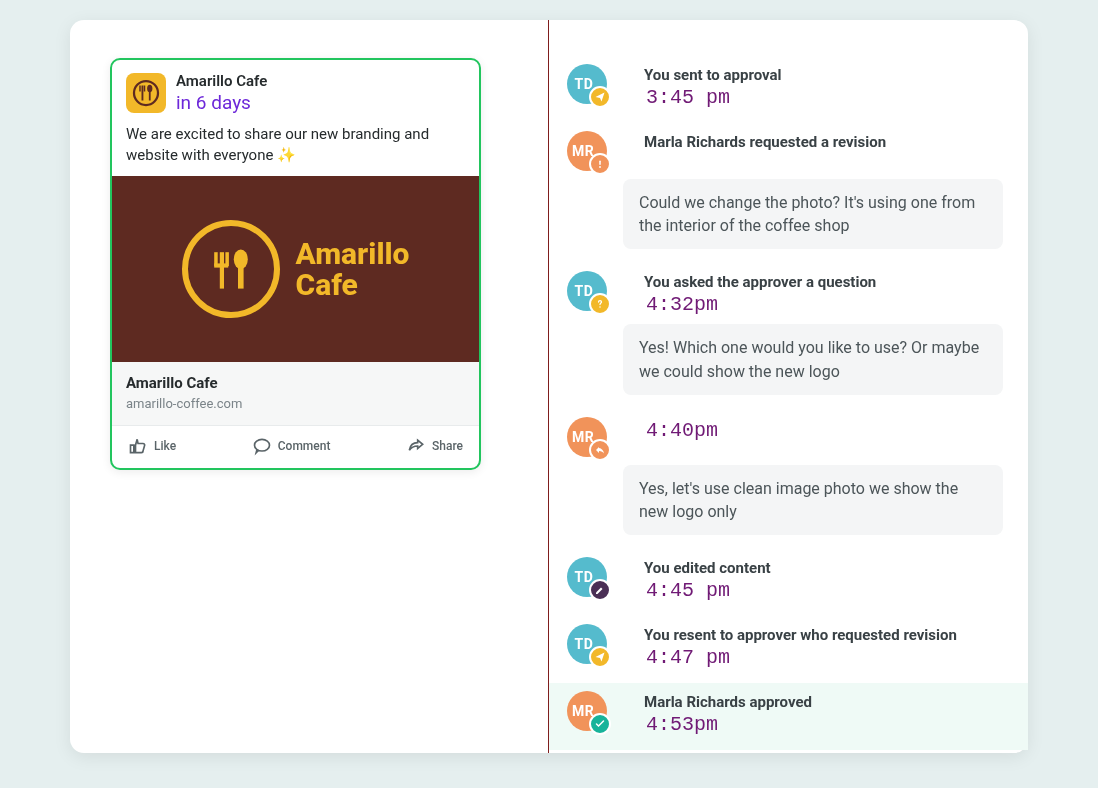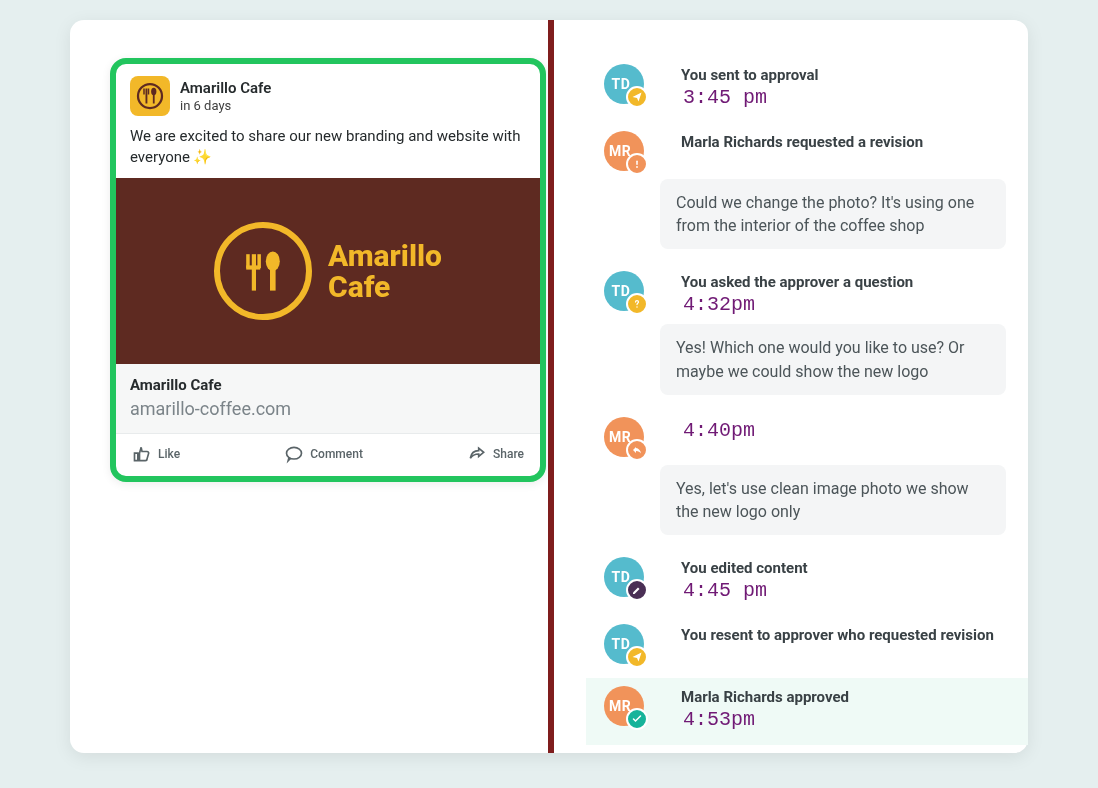--- a/index.html
+++ b/index.html
@@ -26,10 +26,10 @@
     padding: 38px 0 0 40px;
   }
   .post-card {
-    width: 436px;
+    width: 371px;
     background: #fff;
-    border: 6px solid #22c55e;
-    border-radius: 16px;
+    border: 2px solid #22c55e;
+    border-radius: 10px;
     box-shadow: 0 2px 10px rgba(0,0,0,0.08);
     overflow: hidden;
   }

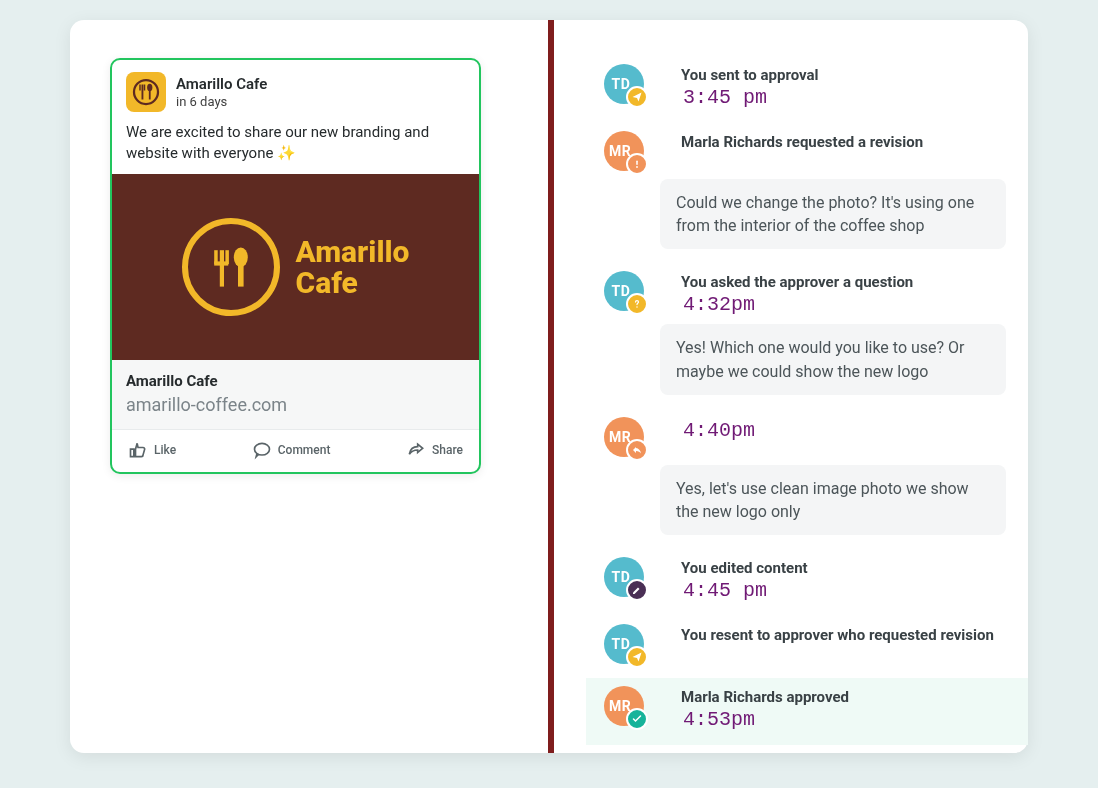--- a/index.html
+++ b/index.html
@@ -106,10 +106,9 @@
   
   .right-col {
     flex:1;
-    border-left:6px solid #7f1d1d;
+    border-left:1px solid #7f1d1d;
     display:flex; flex-direction:column;
     padding-top: 36px;
-    padding-left: 32px;
   }
   .activity-item {
     padding: 8px 22px 14px 18px;

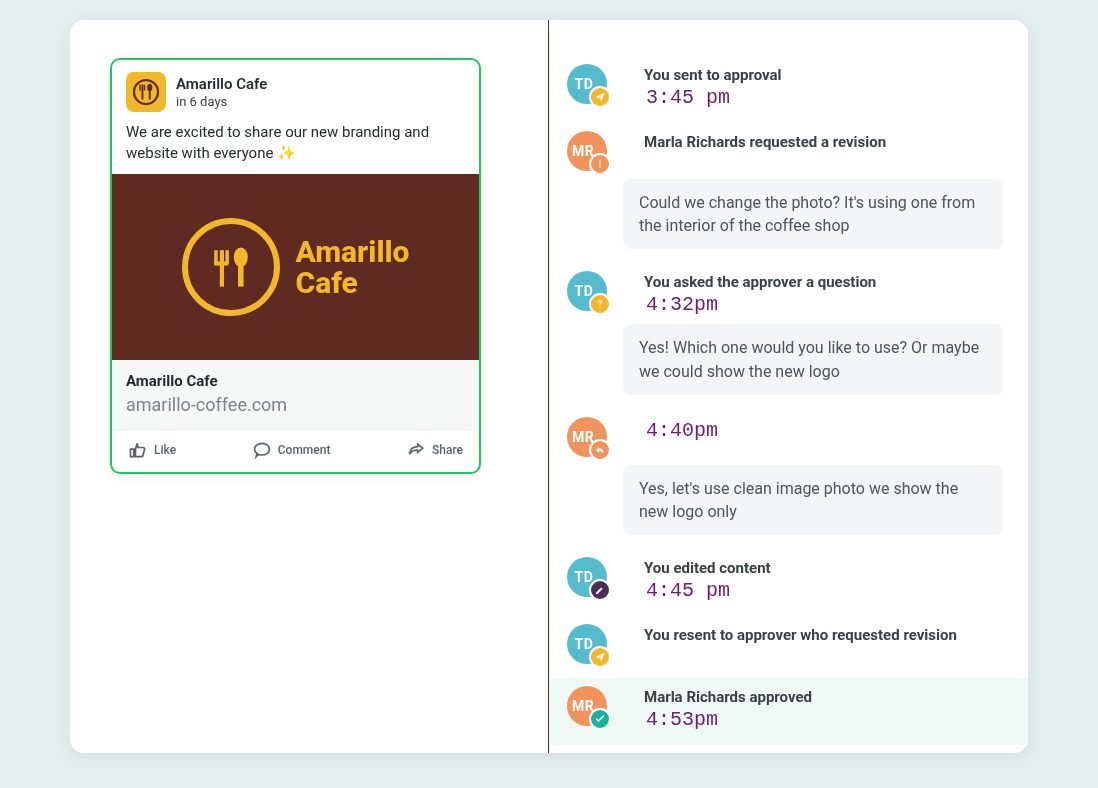--- a/index.html
+++ b/index.html
@@ -48,7 +48,7 @@
   .post-avatar svg { width: 30px; height: 30px; }
   .post-title-block { display:flex; flex-direction:column; gap:1px; }
   .post-title { font-weight:600; font-size:15px; color:#262b2d; }
-  .post-meta { font-size:13px; color:#404040; }
+  .post-meta { font-size:19px; color:#6d28d9; }
   .post-body {
     padding: 0 14px 10px;
     font-size: 15px;

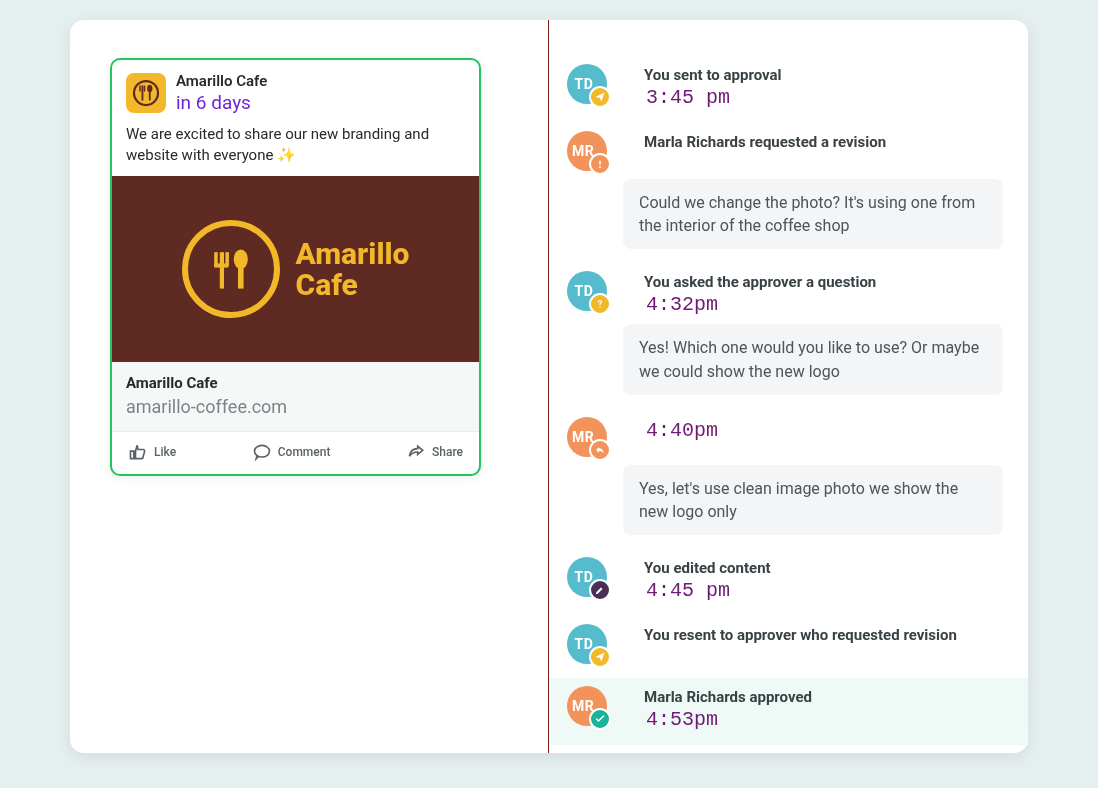--- a/index.html
+++ b/index.html
@@ -91,7 +91,7 @@
     border-bottom:1px solid #e8ebec;
   }
   .link-title { font-weight:700; font-size:15px; color:#262b2d; margin-bottom:4px;}
-  .link-url { font-size:18px; color:#7b8489; }
+  .link-url { font-size:13px; color:#7b8489; }
   .post-actions {
     display:flex; justify-content:space-between;
     padding: 10px 16px 12px;

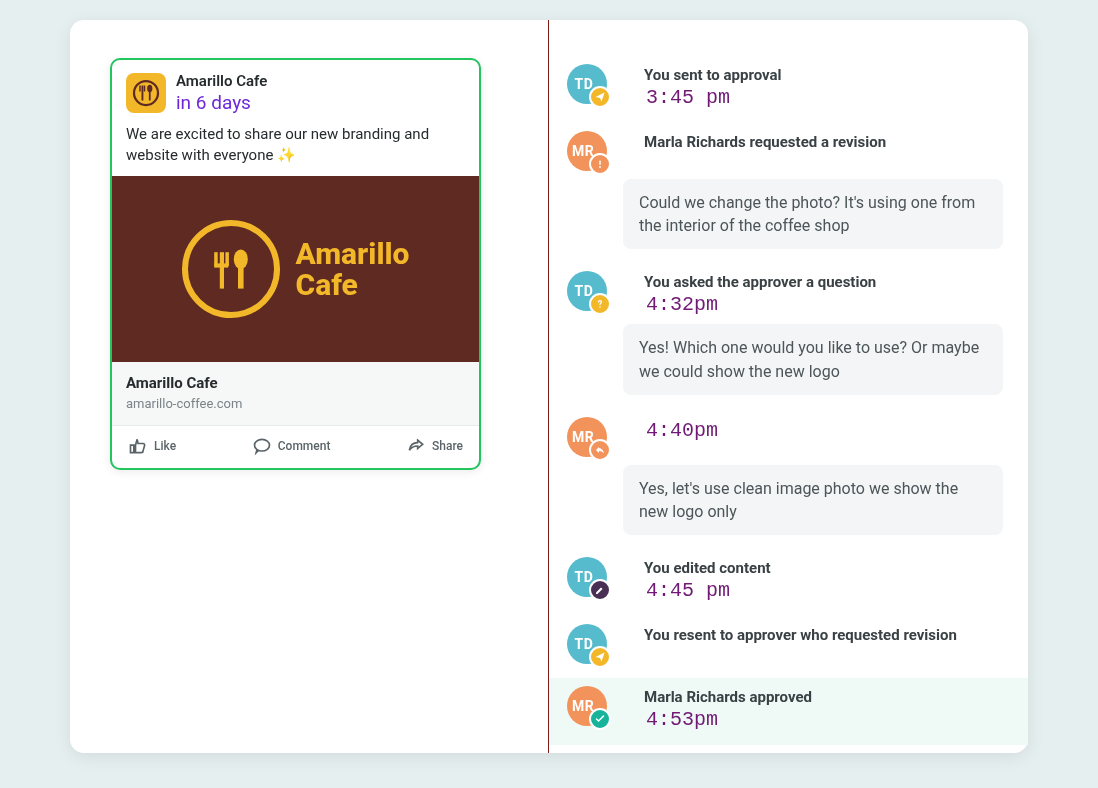--- a/index.html
+++ b/index.html
@@ -328,6 +328,7 @@
       </div>
       <div class="act-titleblock">
         <div class="act-title">You resent to approver who requested revision</div>
+        <div class="act-time">4:47 pm</div>
       </div>
     </div>
 

